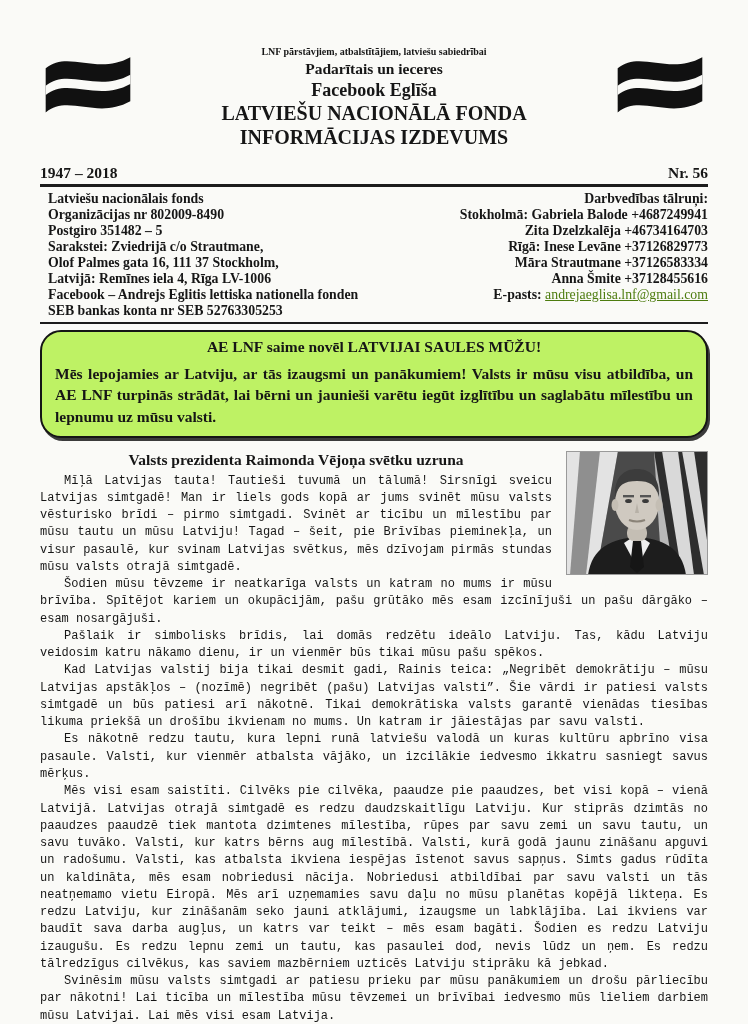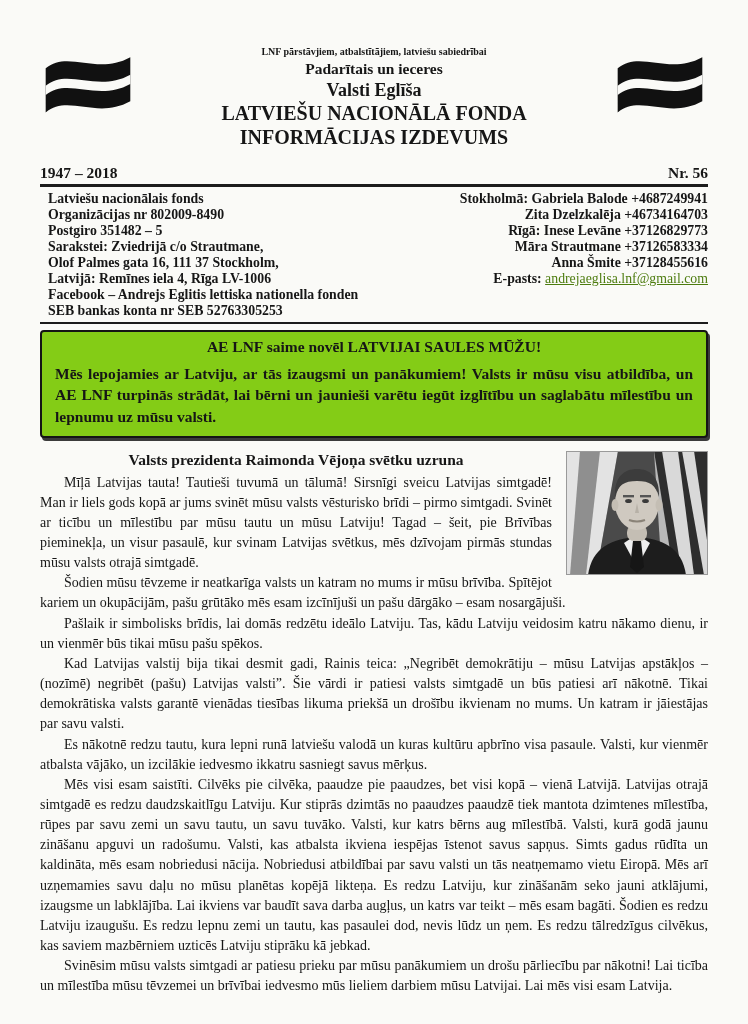--- a/index.html
+++ b/index.html
@@ -74,7 +74,7 @@
     </div>
     <div class="mast-line1">LNF pārstāvjiem, atbalstītājiem, latviešu sabiedrībai</div>
     <div class="mast-line2">Padarītais un ieceres</div>
-    <div class="mast-line3">Valsti Eglīša</div>
+    <div class="mast-line3">Facebook Eglīša</div>
     <div class="mast-line4">LATVIEŠU NACIONĀLĀ FONDA</div>
     <div class="mast-line5">INFORMĀCIJAS IZDEVUMS</div>
   </div>

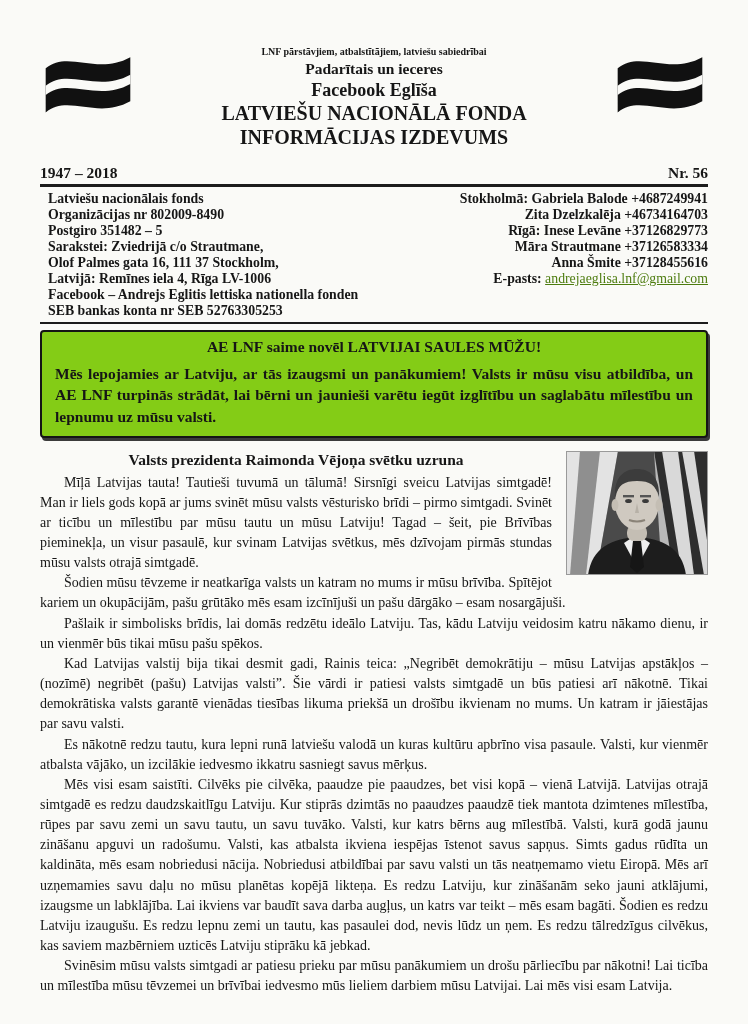--- a/index.html
+++ b/index.html
@@ -97,6 +97,7 @@
       <div>SEB bankas konta nr SEB 52763305253</div>
     </div>
     <div class="contact-right">
+      <div>Darbvedības tālruņi:</div>
       <div>Stokholmā: Gabriela Balode +4687249941</div>
       <div>Zita Dzelzkalēja +46734164703</div>
       <div>Rīgā: Inese Levāne +37126829773</div>

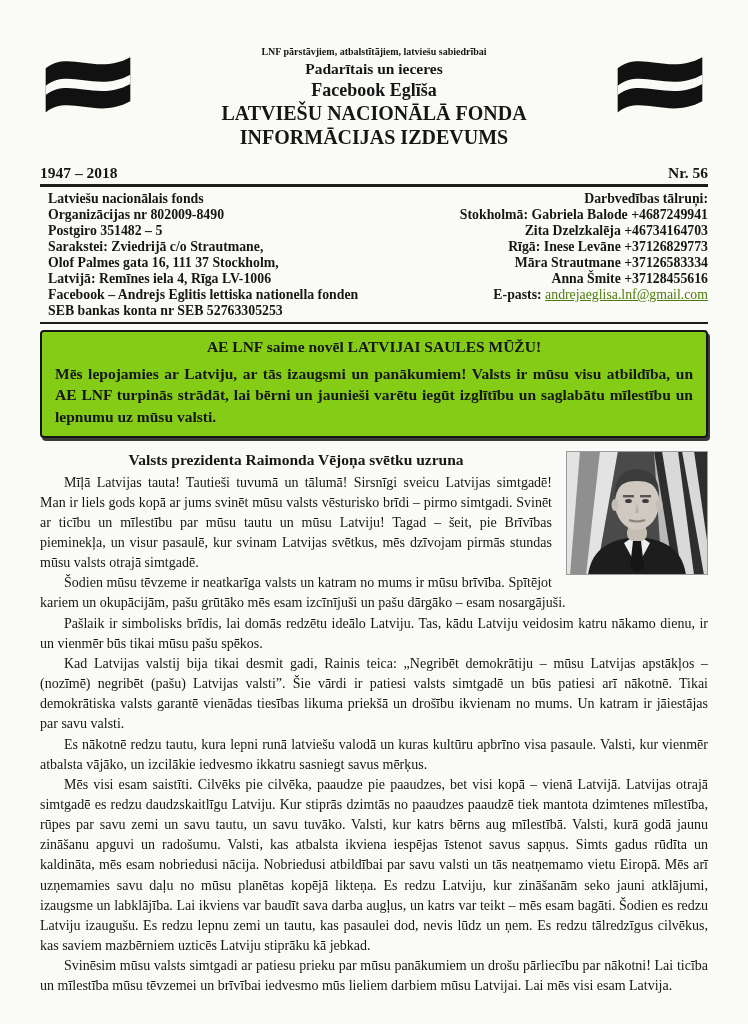--- a/index.html
+++ b/index.html
@@ -38,10 +38,10 @@
   
   .greeting-box{
     margin-top:6px;
-    border:2.5px solid #151515;border-radius:4px;
+    border:2.5px solid #151515;border-radius:21px;
     box-shadow:2px 3px 0 #3b3b3b;
     padding:6px 13px 9px 13px;
-    background:#84cc16;
+    background:#bef264;
   }
   .greeting-title{text-align:center;font-weight:bold;font-size:15.5px;}
   .greeting-body{font-weight:bold;font-size:15.5px;line-height:1.38;

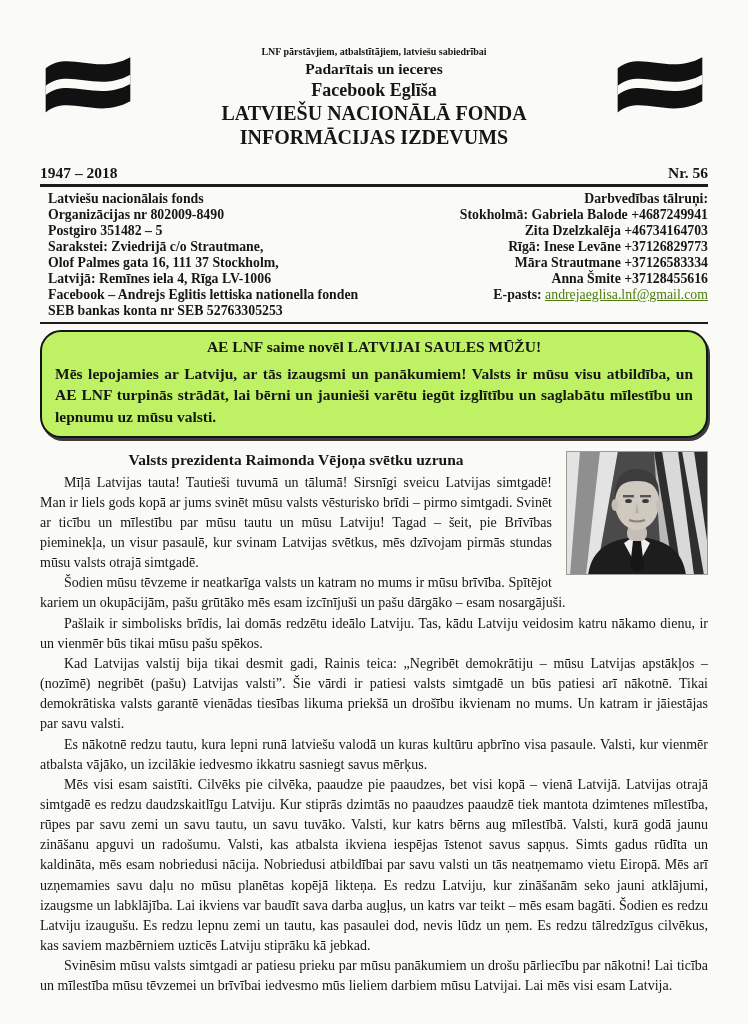--- a/index.html
+++ b/index.html
@@ -52,7 +52,7 @@
   .photo-wrap{float:right;width:142px;height:124px;margin:2px 0 4px 14px;}
   .photo-wrap svg{display:block;width:100%;height:100%;}
   .article-heading{text-align:center;font-weight:bold;font-size:15.5px;line-height:1.38;margin:0 0 2px 0;}
-  .article p{margin:0;font-size:14px;line-height:1.44;text-align:justify;text-indent:24px;}
+  .article p{margin:0;font-size:12px;line-height:1.44;text-align:justify;text-indent:24px;font-family:Liberation Mono, monospace;}
 </style>
 </head>
 <body>

